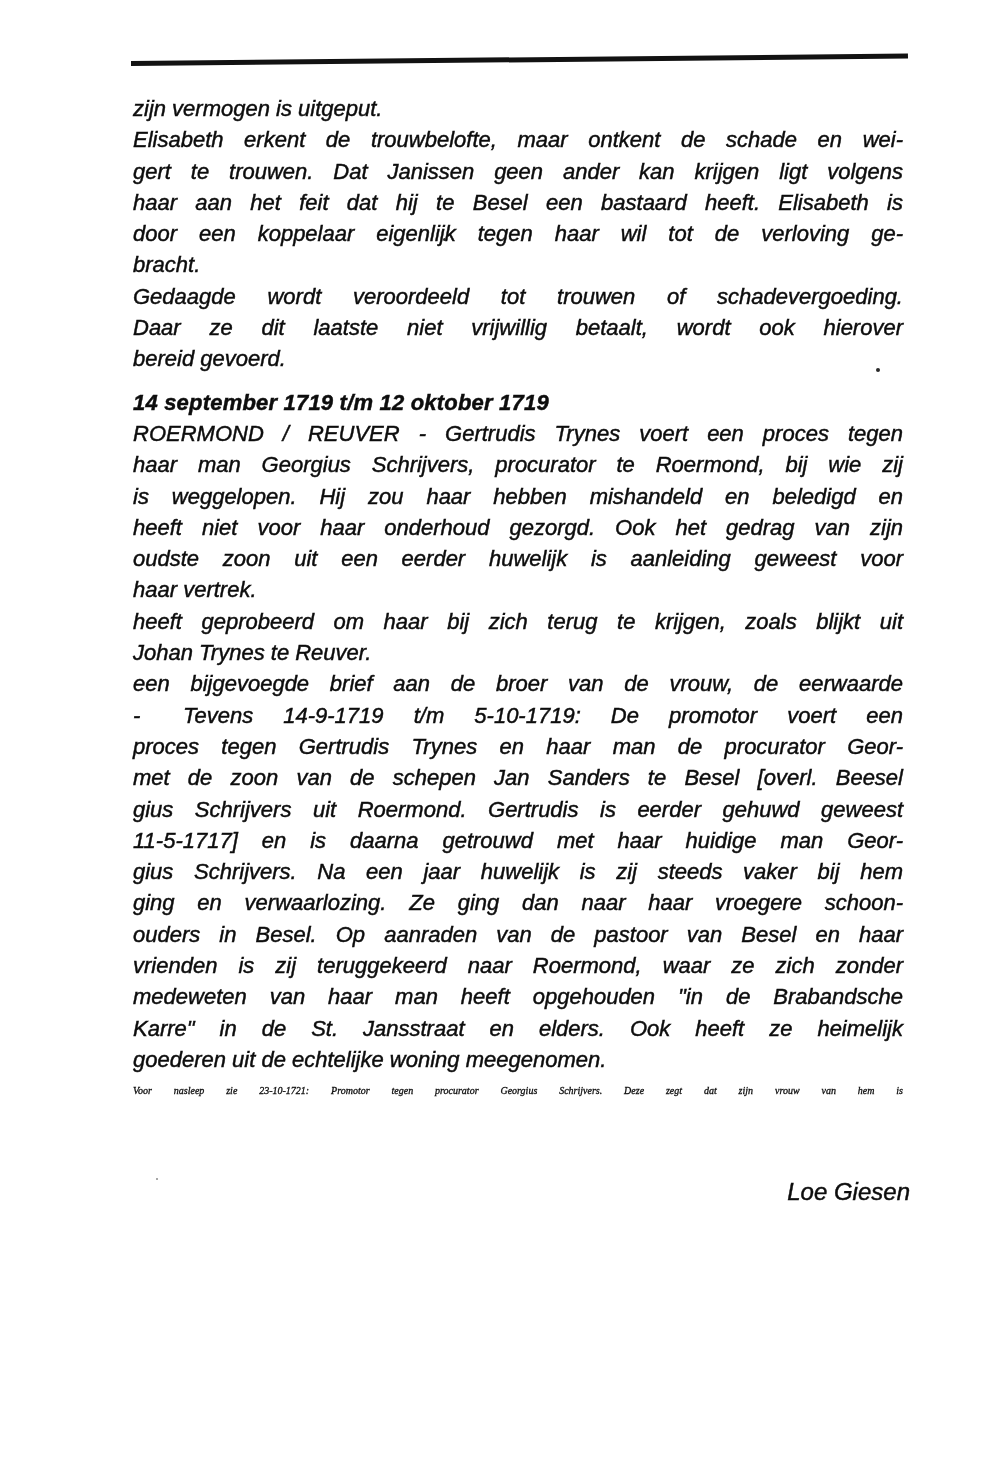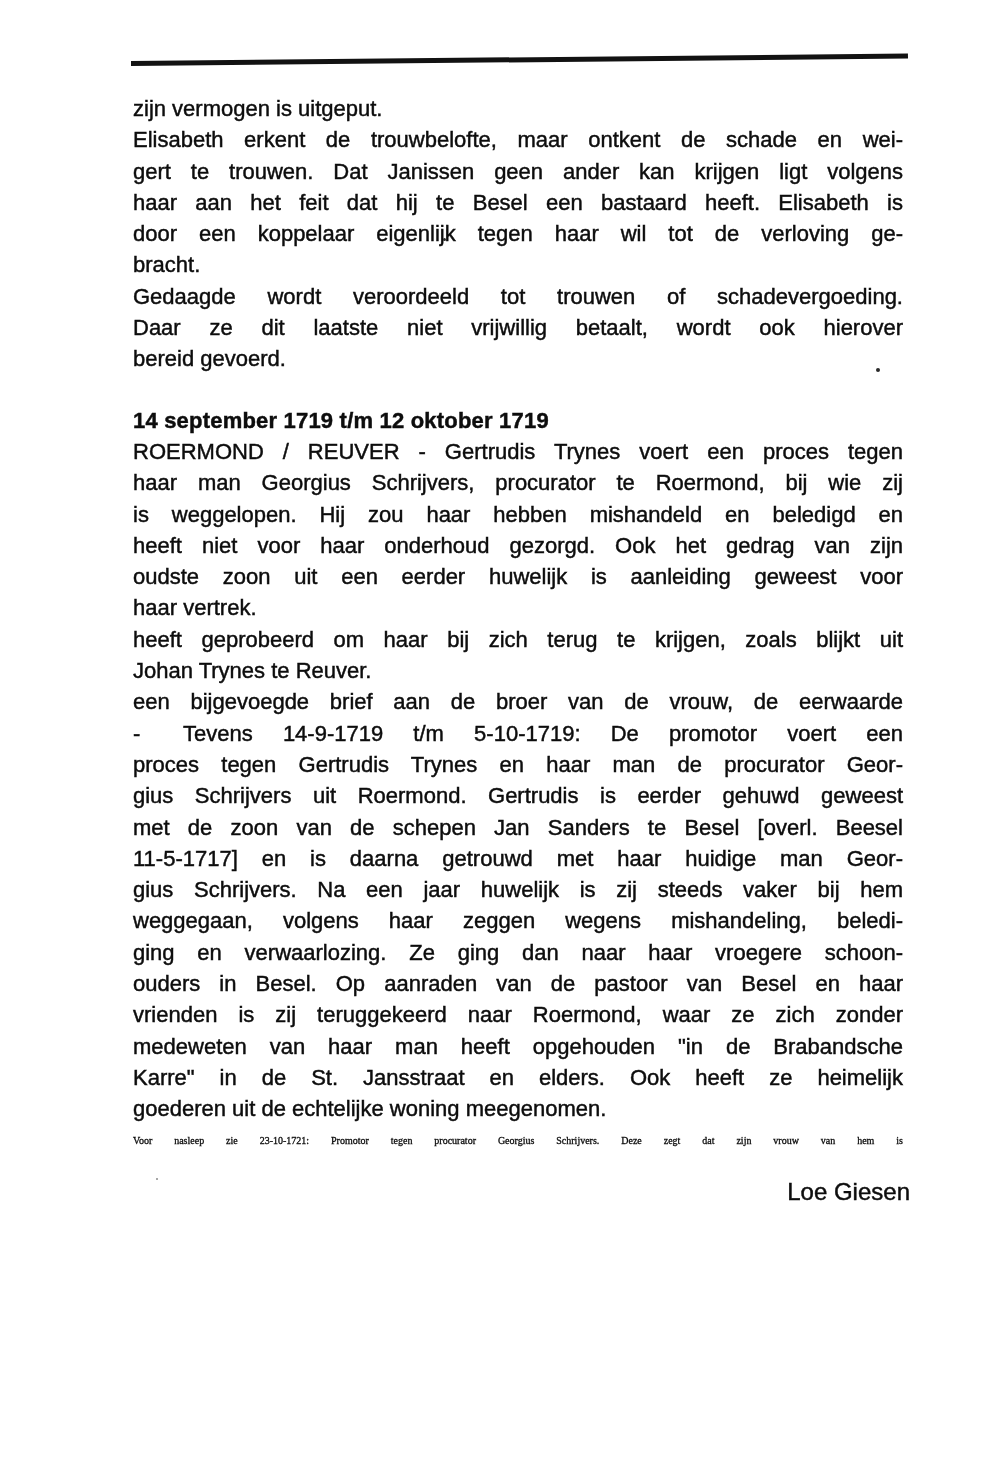--- a/index.html
+++ b/index.html
@@ -15,6 +15,7 @@
     overflow: hidden;
     font-family: "Liberation Sans", sans-serif;
     color: #0d0d0d;
+    font-style: italic;
   }
   .rule {
     position: absolute;

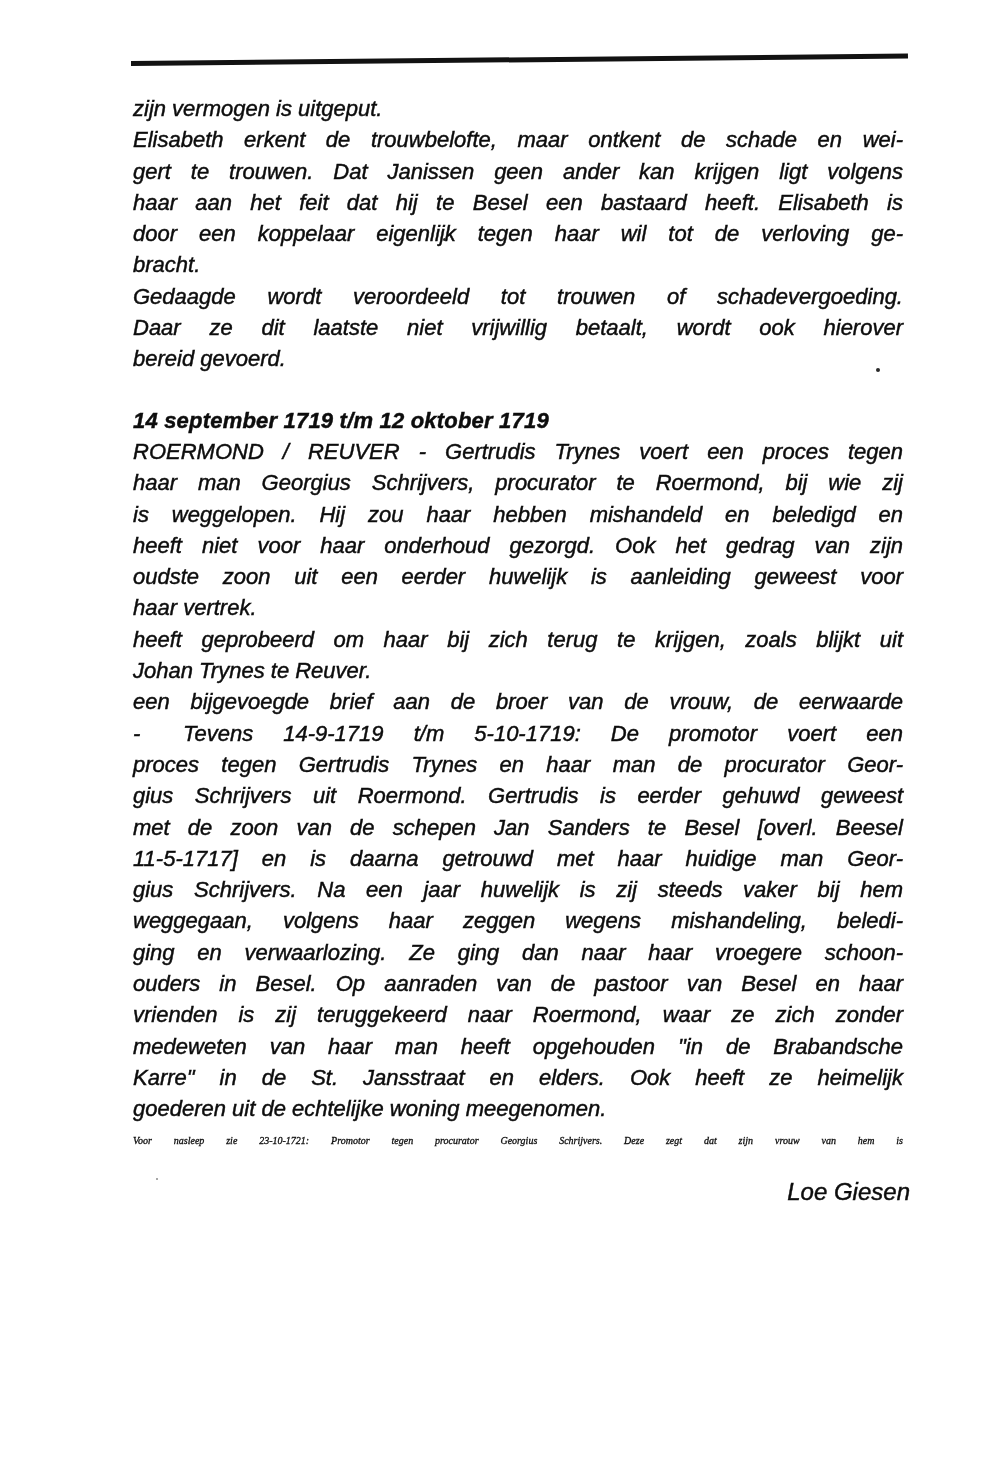--- a/index.html
+++ b/index.html
@@ -52,7 +52,7 @@
   }
   .block.heading {
     font-weight: bold;
-    margin-top: 30px;
+    margin-top: 12px;
     letter-spacing: 0.2px;
   }
   .block.footnote {

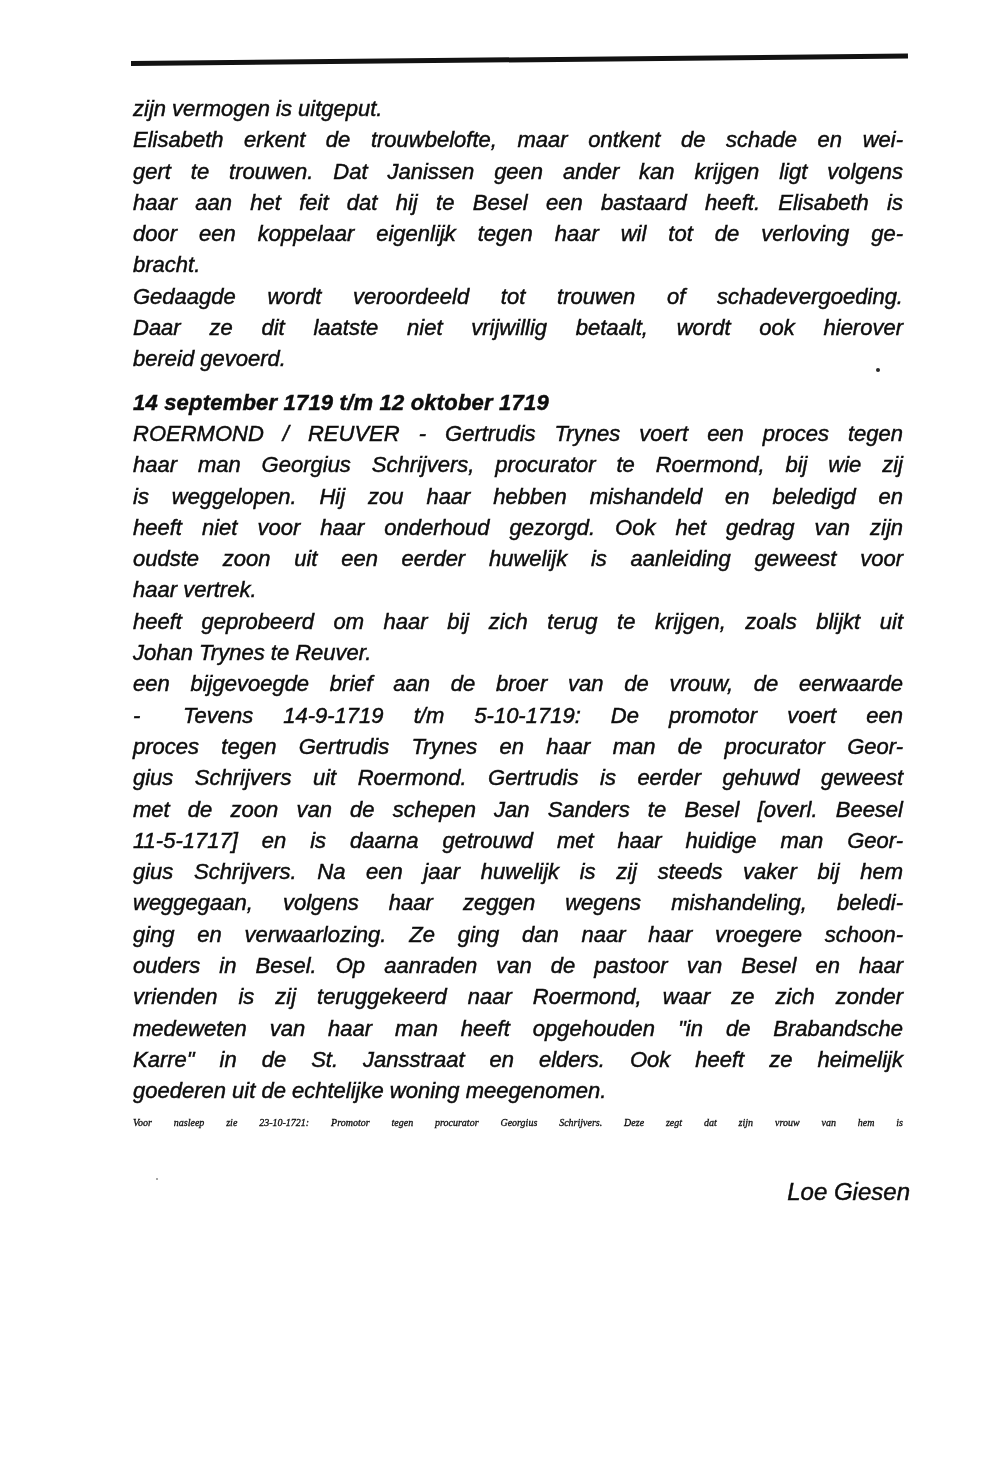--- a/index.html
+++ b/index.html
@@ -129,8 +129,8 @@
       <div class="block paragraph">
         <div class="line"><span class="dash-gap">-</span>Tevens 14-9-1719 t/m 5-10-1719: De promotor voert een</div>
         <div class="line">proces tegen Gertrudis Trynes en haar man de procurator Geor-</div>
+        <div class="line">met de zoon van de schepen Jan Sanders te Besel [overl. Beesel</div>
         <div class="line">gius Schrijvers uit Roermond. Gertrudis is eerder gehuwd geweest</div>
-        <div class="line">met de zoon van de schepen Jan Sanders te Besel [overl. Beesel</div>
         <div class="line">11-5-1717] en is daarna getrouwd met haar huidige man Geor-</div>
         <div class="line">gius Schrijvers. Na een jaar huwelijk is zij steeds vaker bij hem</div>
         <div class="line">weggegaan, volgens haar zeggen wegens mishandeling, beledi-</div>

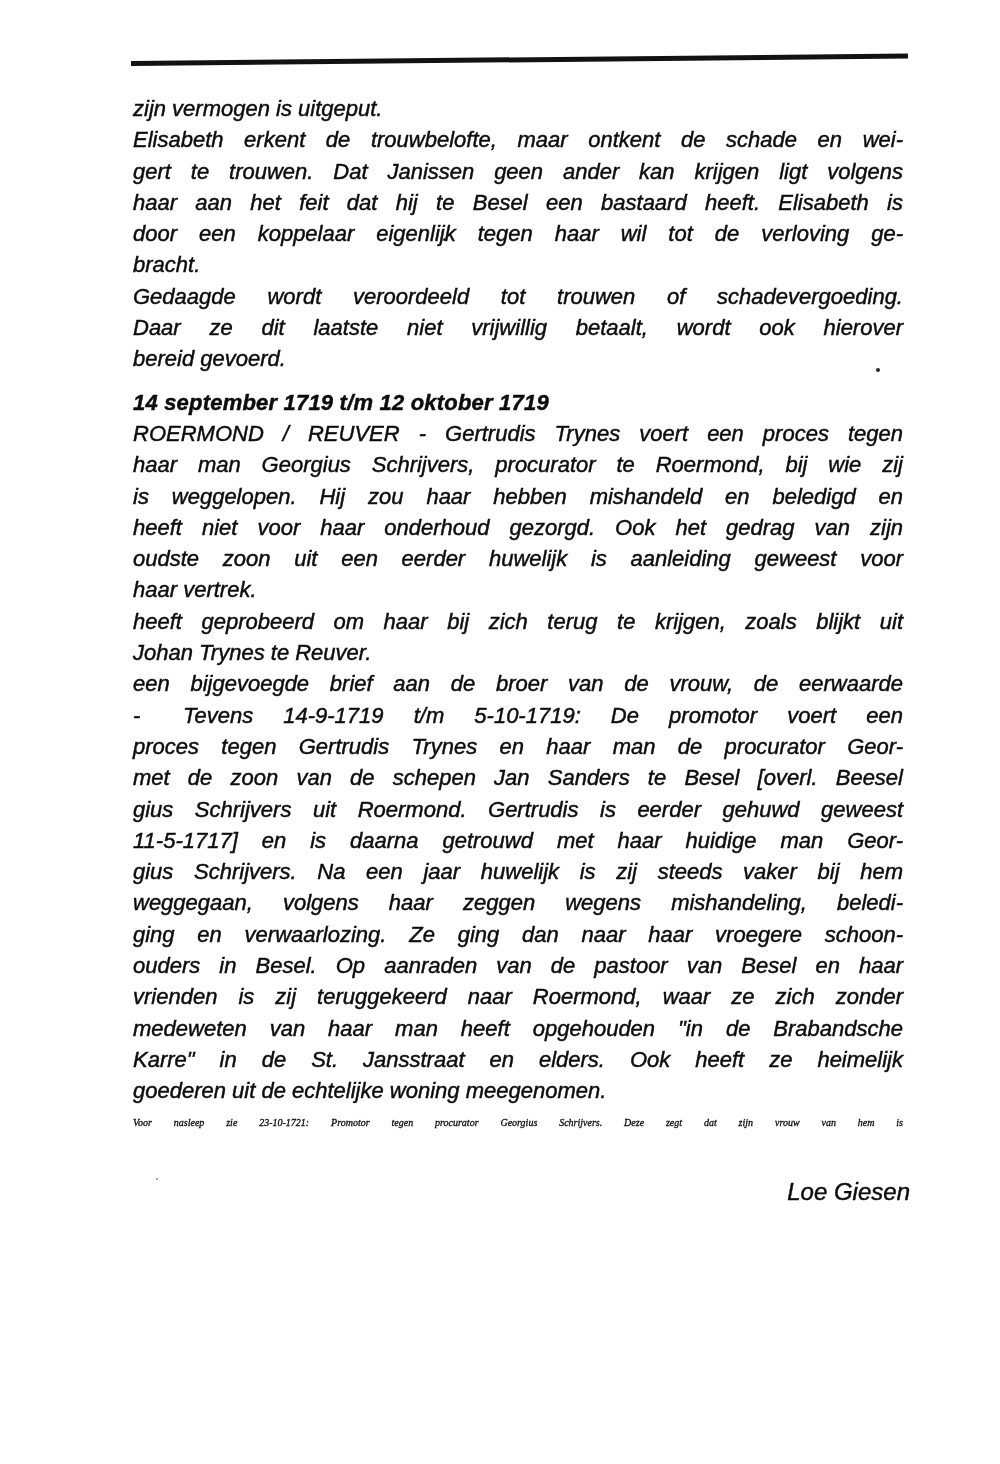--- a/index.html
+++ b/index.html
@@ -133,7 +133,6 @@
         <div class="line">gius Schrijvers uit Roermond. Gertrudis is eerder gehuwd geweest</div>
         <div class="line">11-5-1717] en is daarna getrouwd met haar huidige man Geor-</div>
         <div class="line">gius Schrijvers. Na een jaar huwelijk is zij steeds vaker bij hem</div>
-        <div class="line">weggegaan, volgens haar zeggen wegens mishandeling, beledi-</div>
         <div class="line">ging en verwaarlozing. Ze ging dan naar haar vroegere schoon-</div>
         <div class="line">ouders in Besel. Op aanraden van de pastoor van Besel en haar</div>
         <div class="line">vrienden is zij teruggekeerd naar Roermond, waar ze zich zonder</div>

